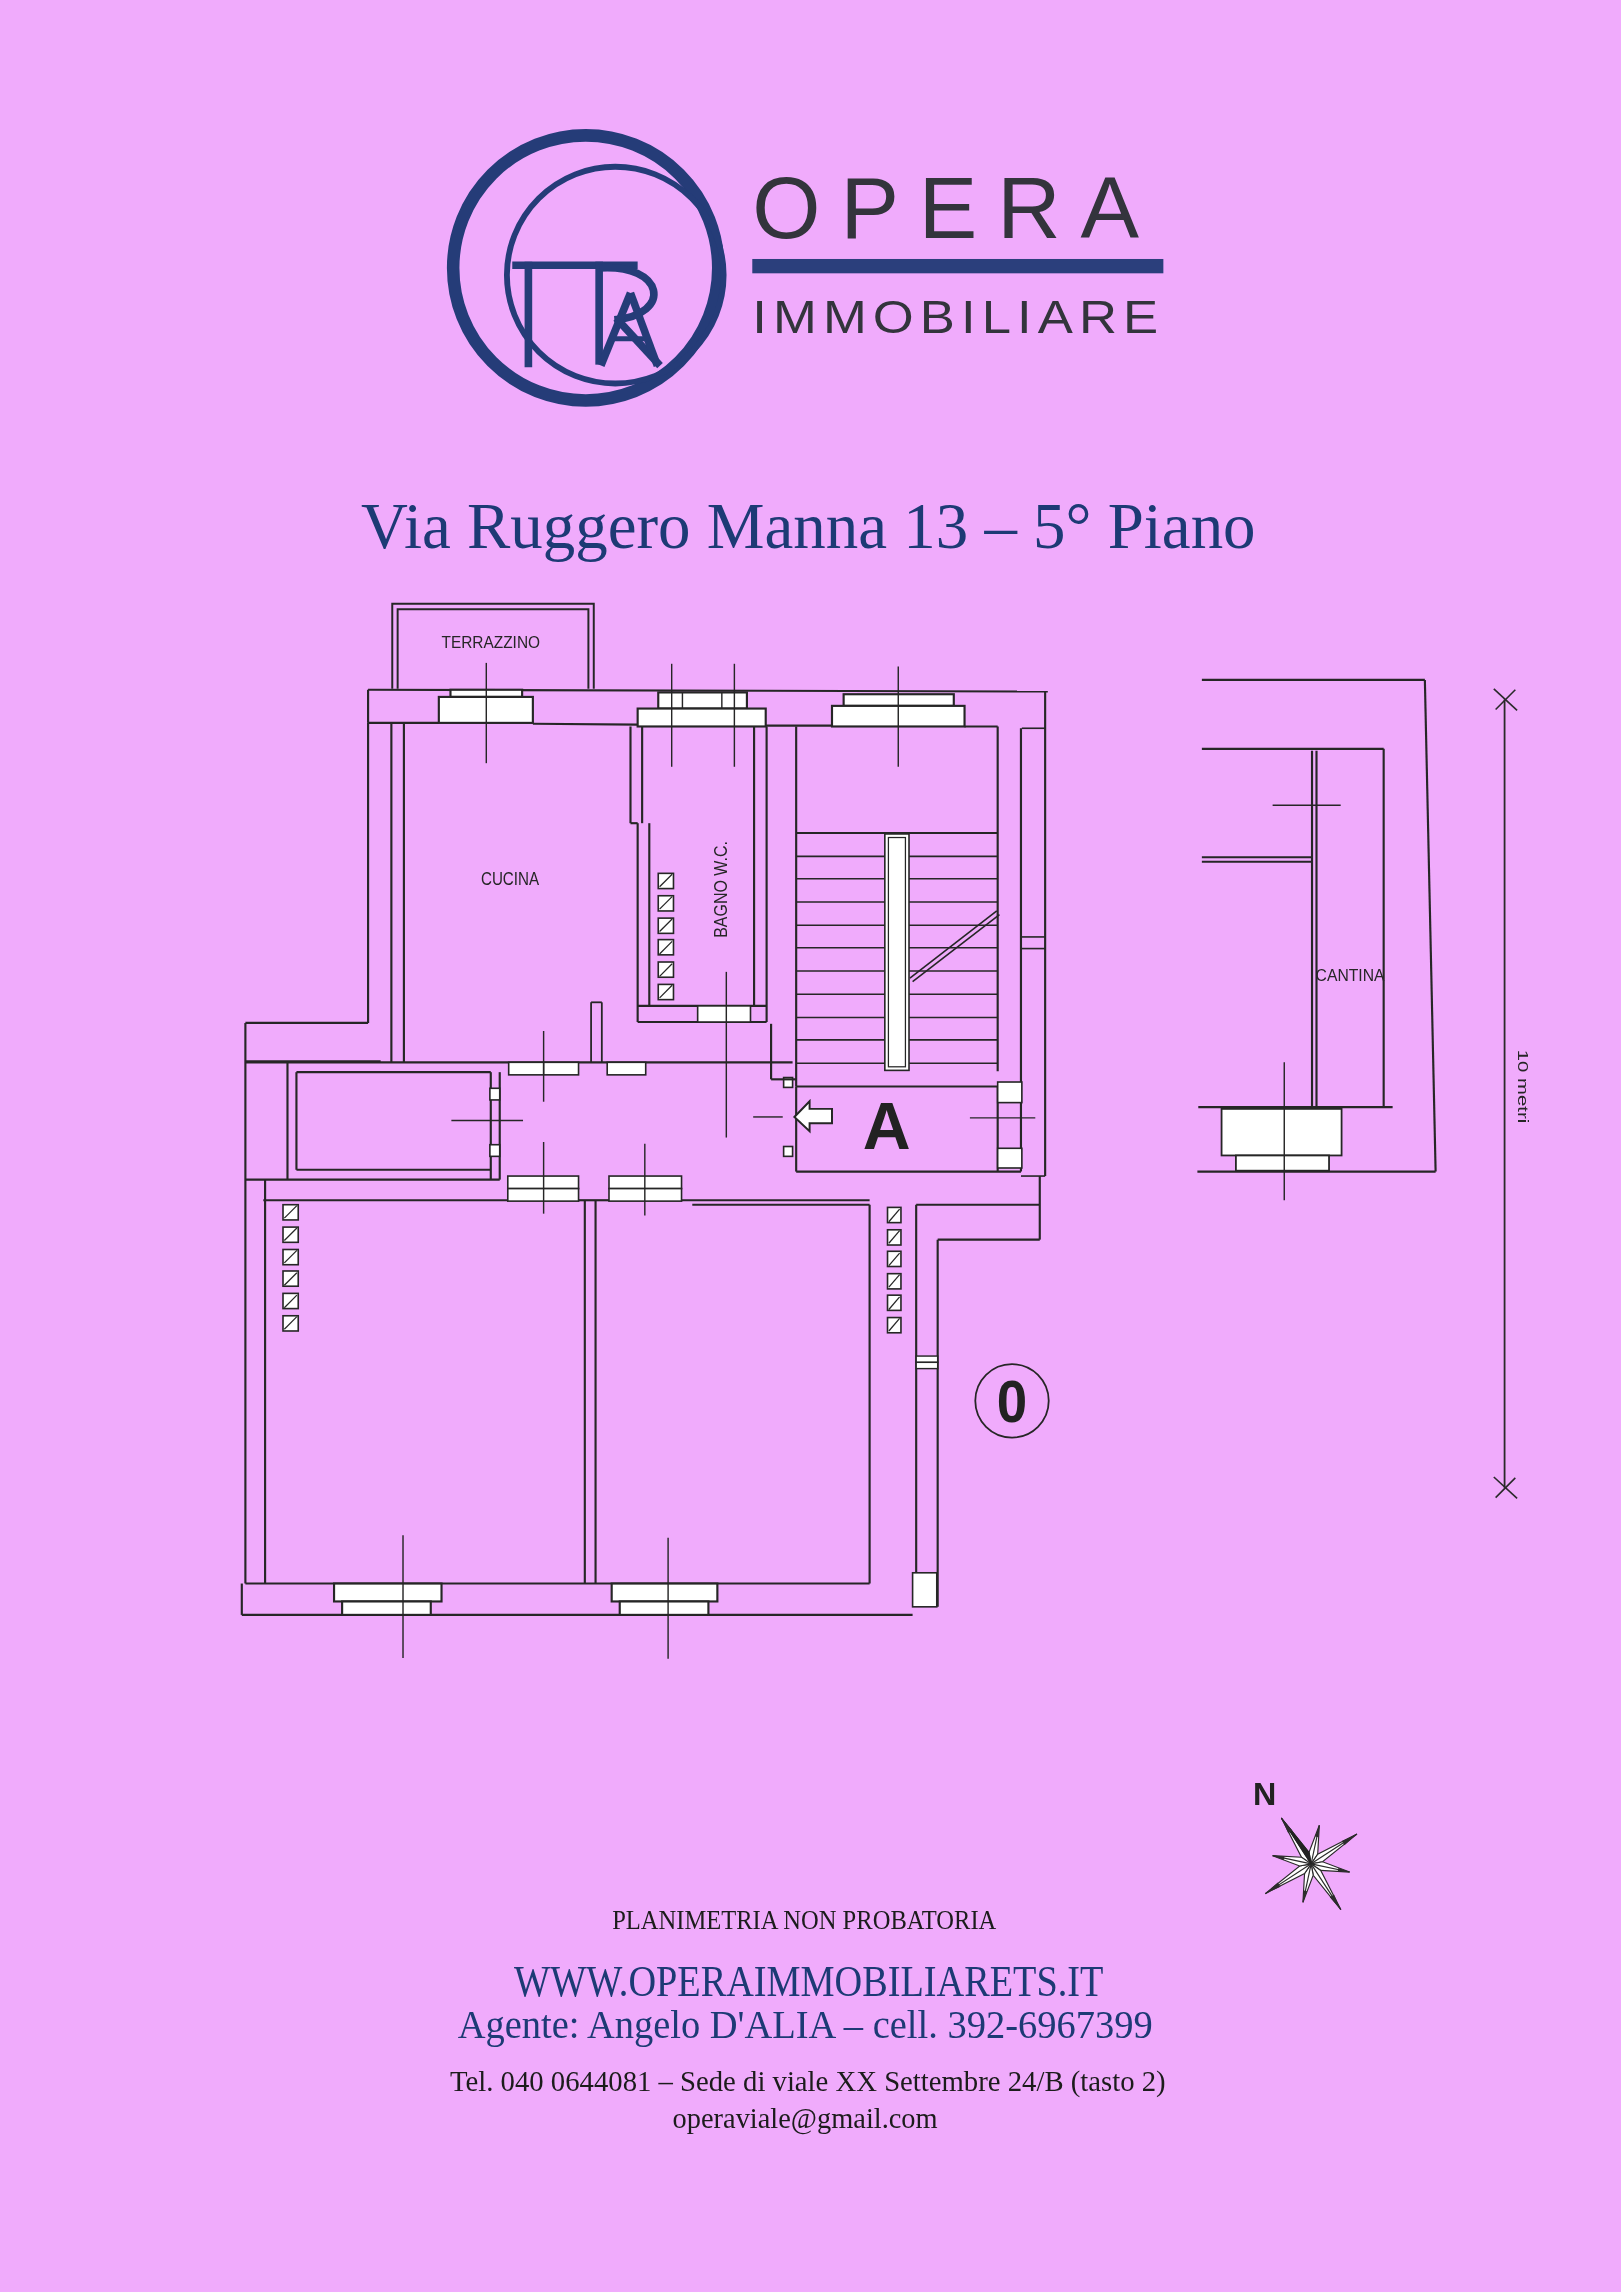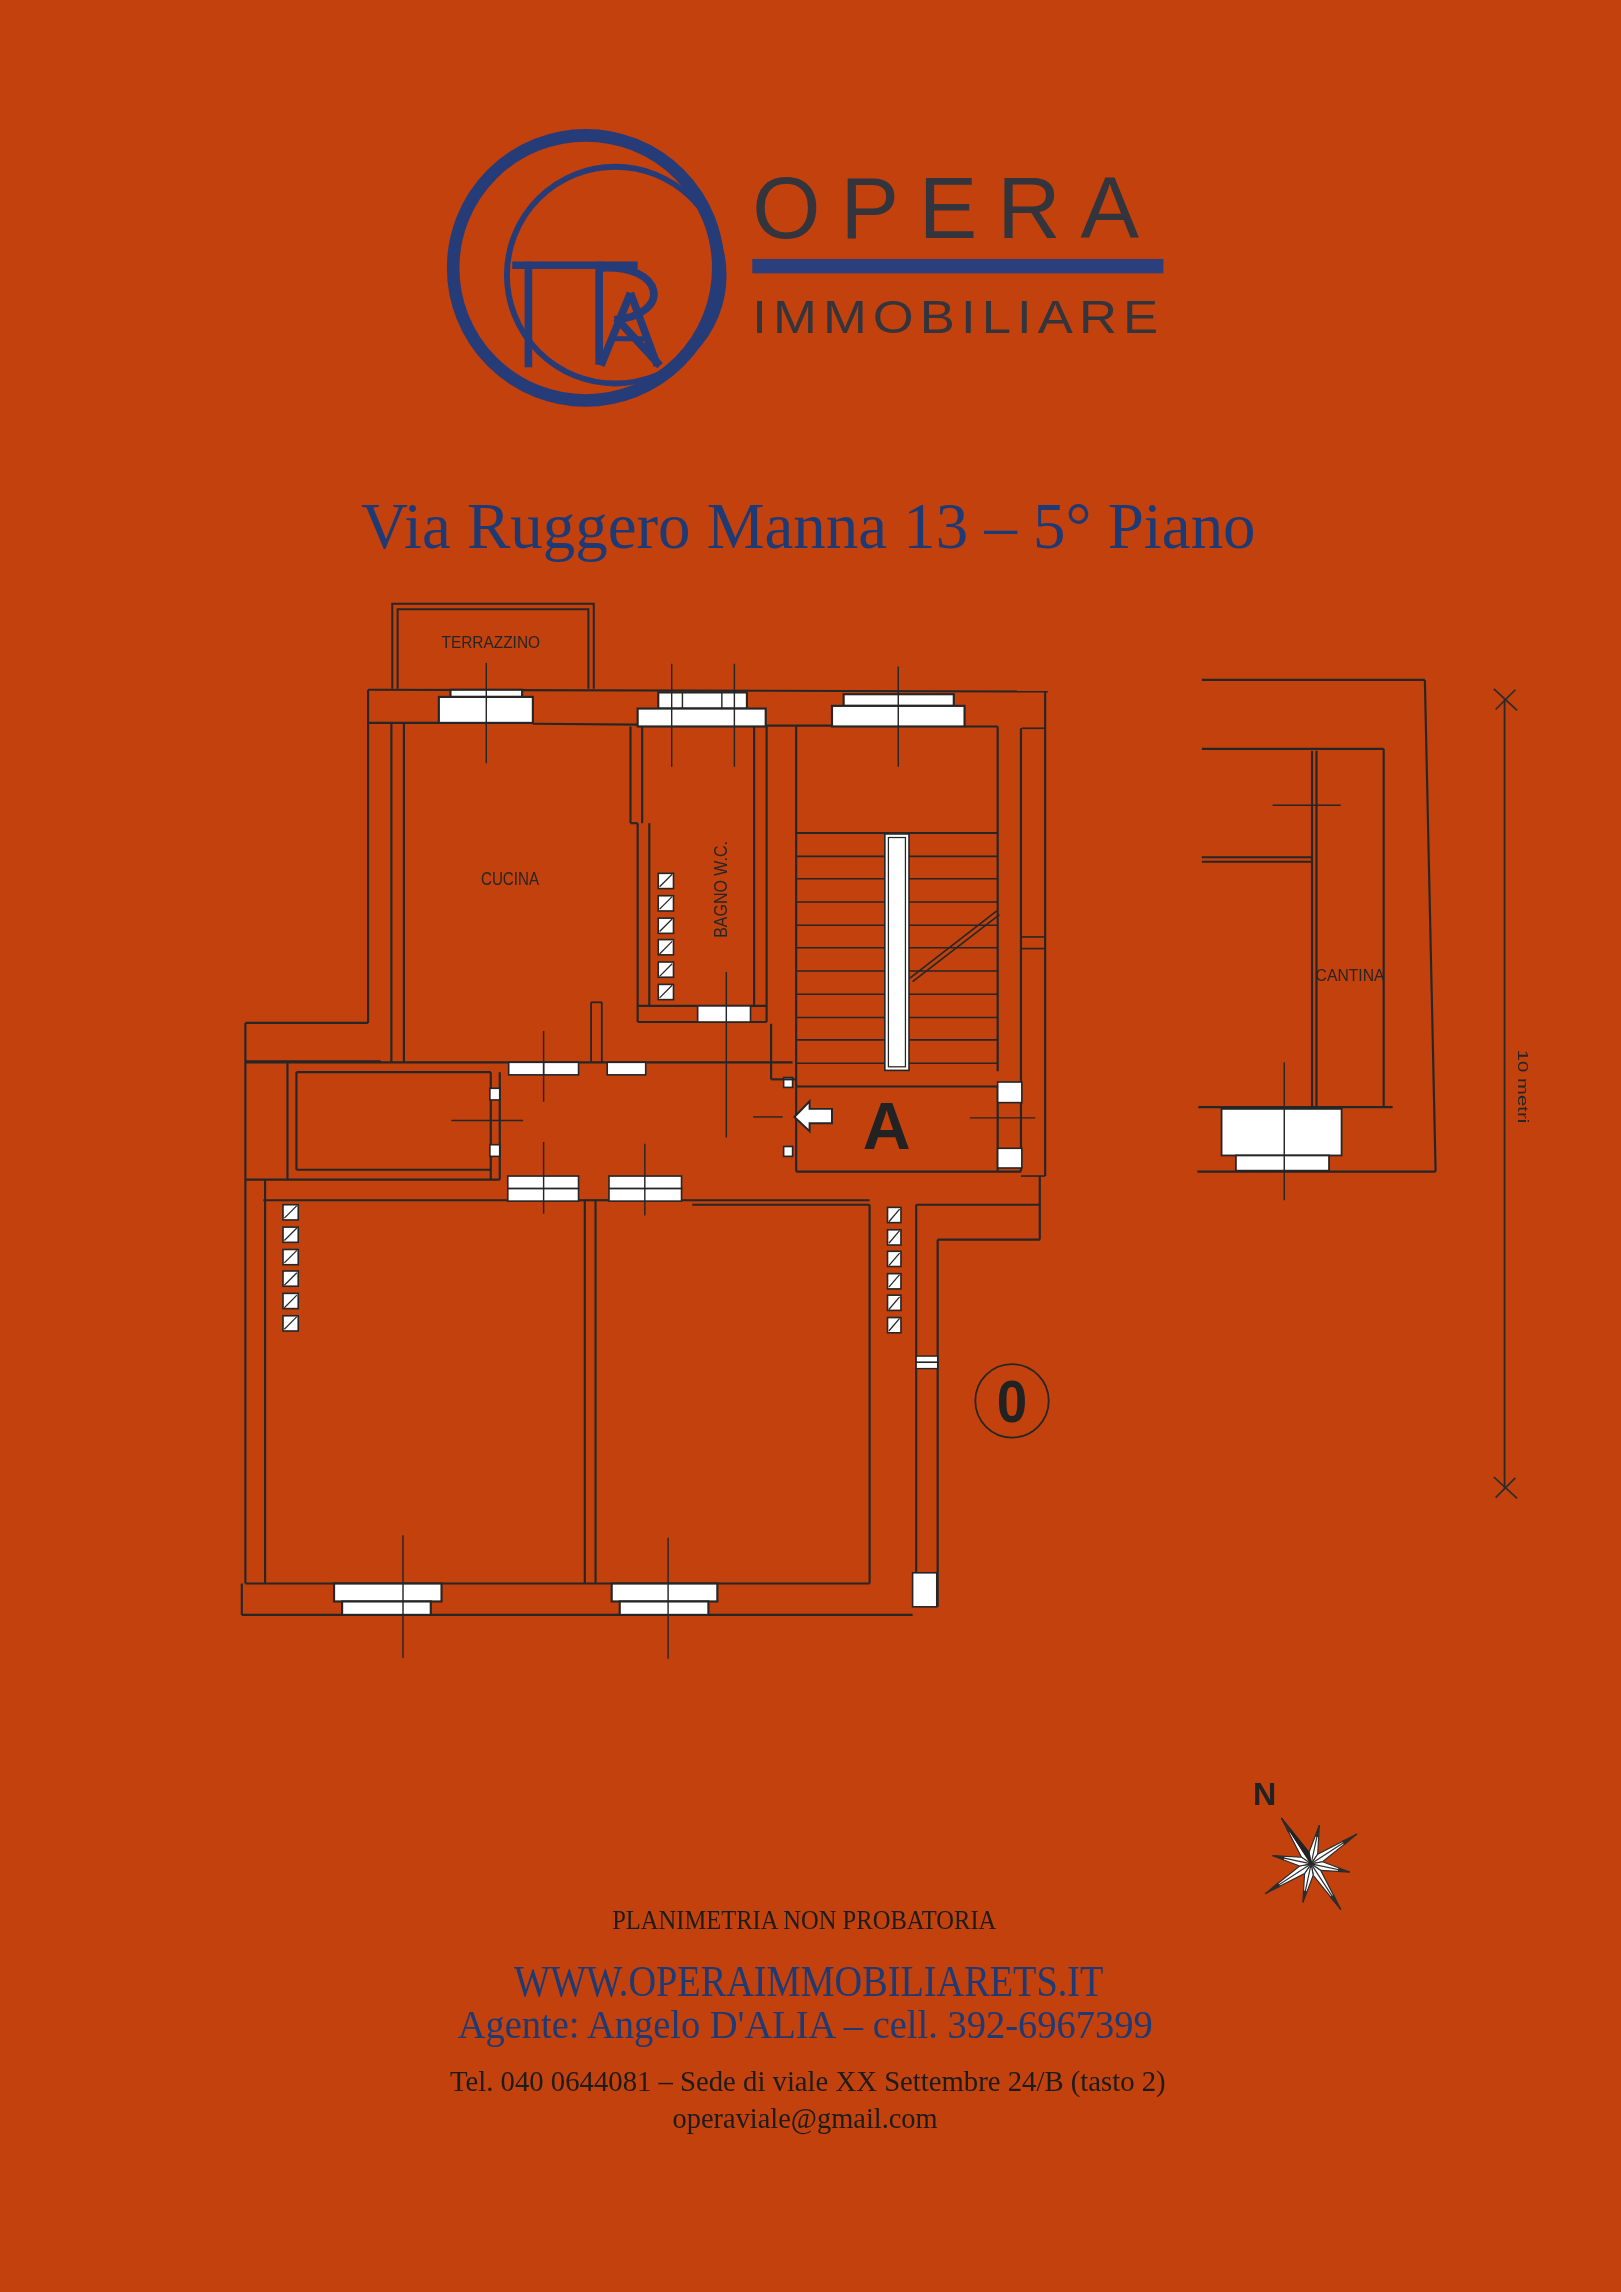--- a/index.html
+++ b/index.html
@@ -3,7 +3,7 @@
 <meta charset="utf-8">
 <style>
 html,body{margin:0;padding:0;background:#ffffff;}
-#page{width:1621px;height:2293px;position:relative;background:#c2410c;overflow:hidden;}
+#page{width:1621px;height:2293px;position:relative;background:#f0abfc;overflow:hidden;}
 </style>
 </head>
 <body>

